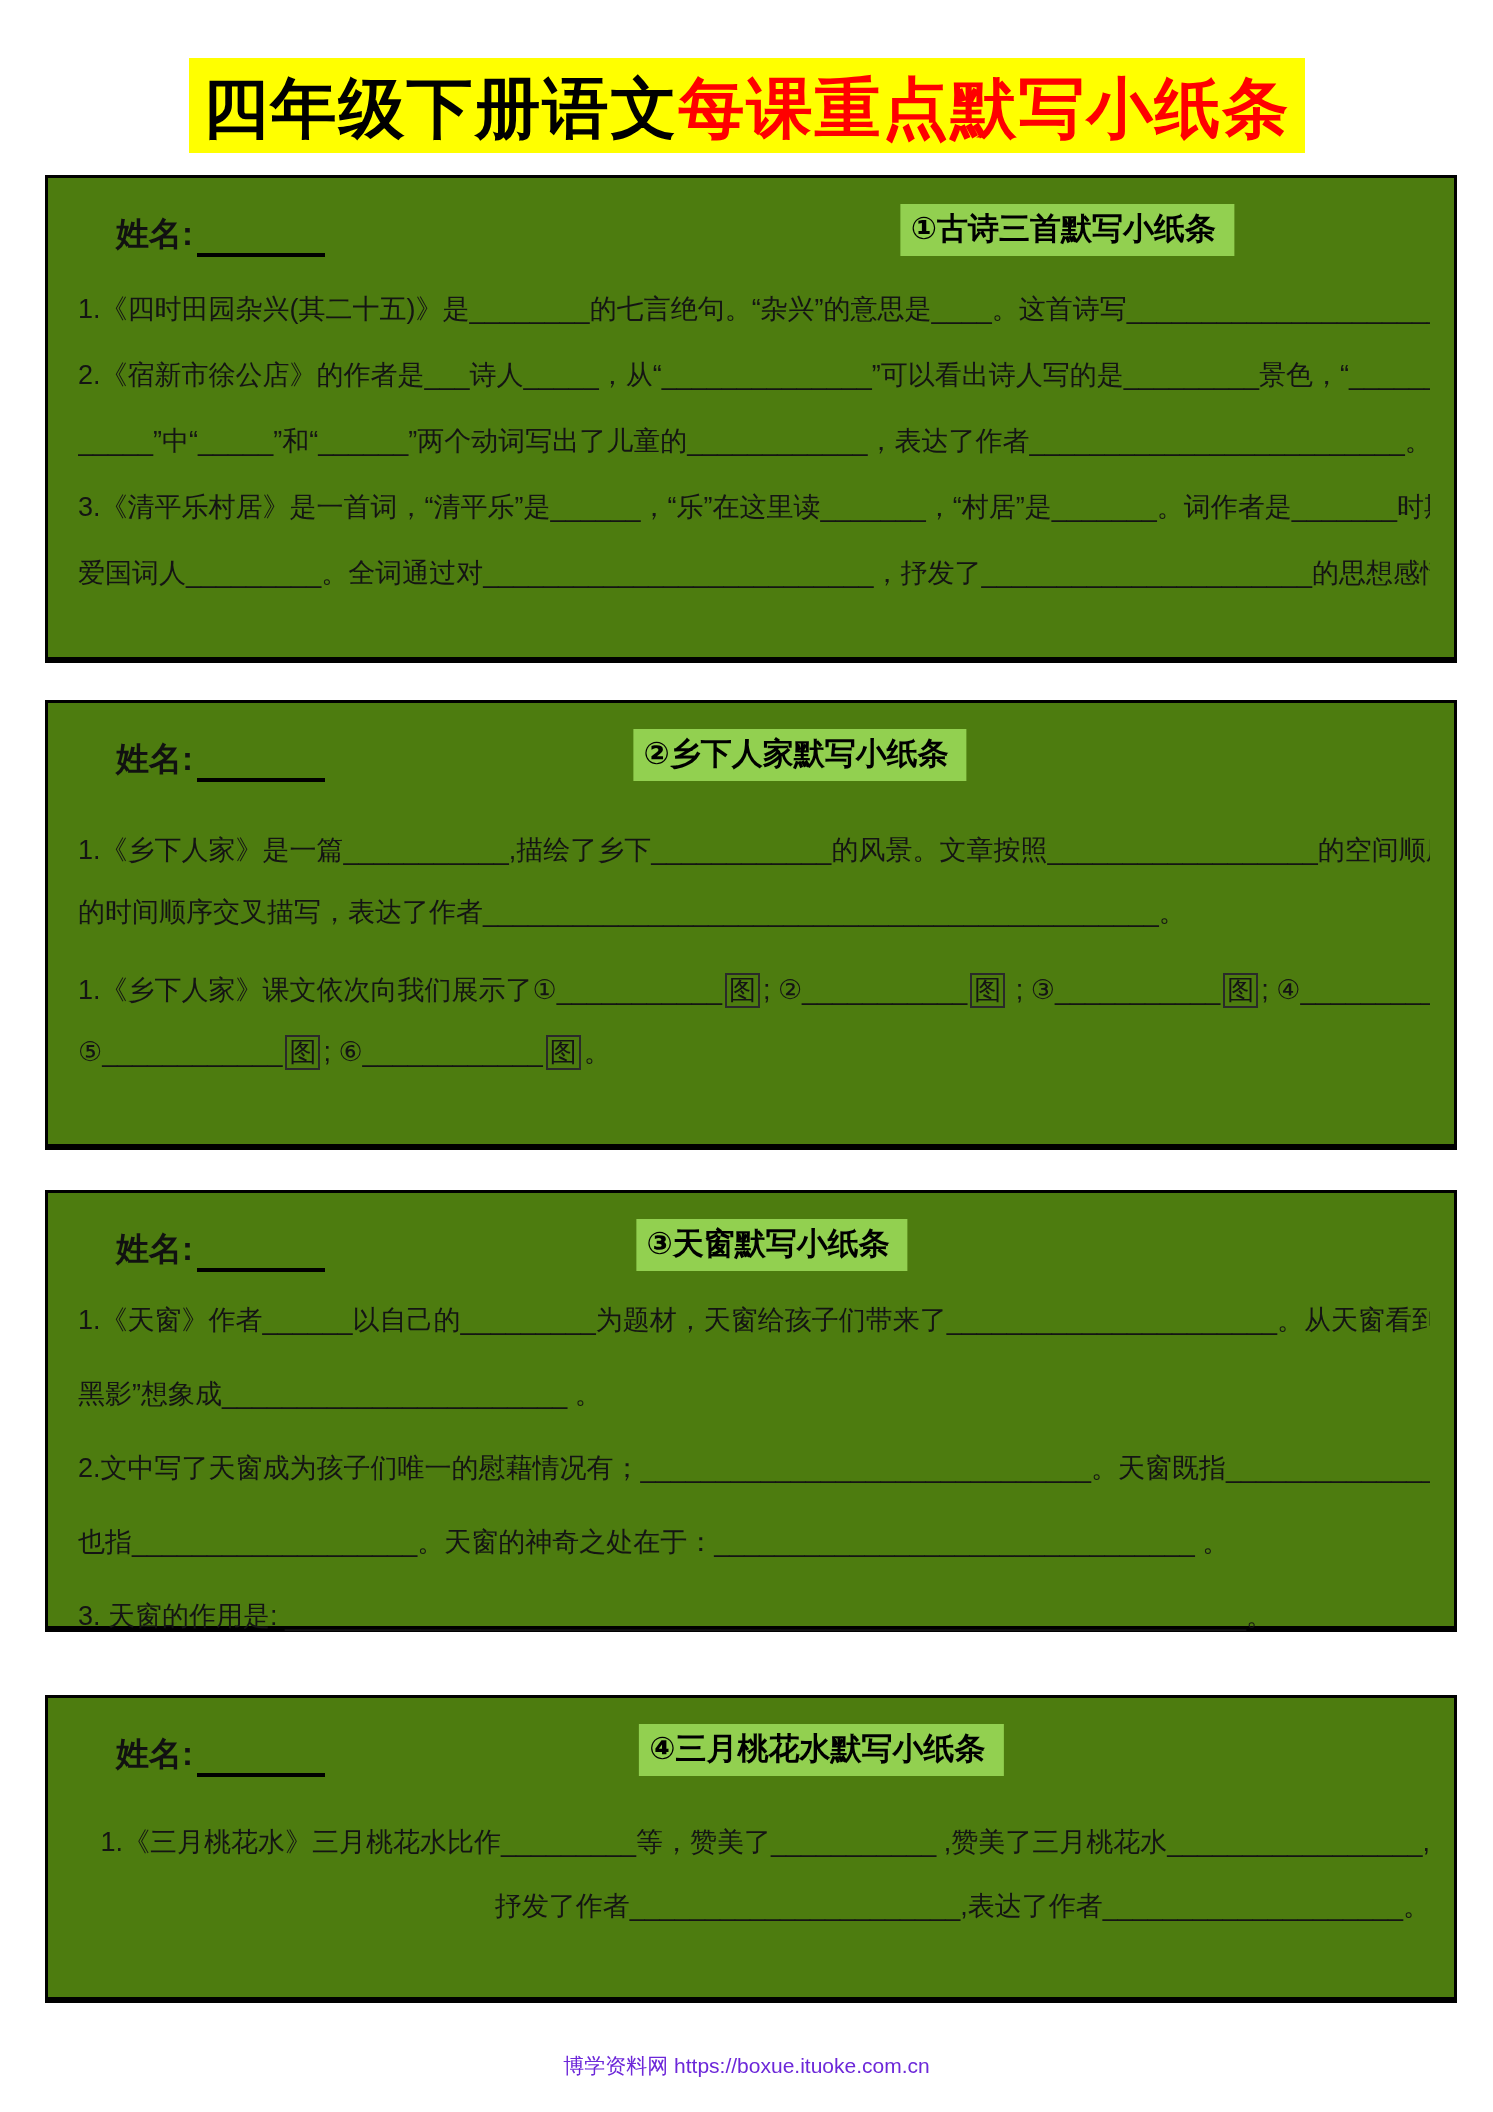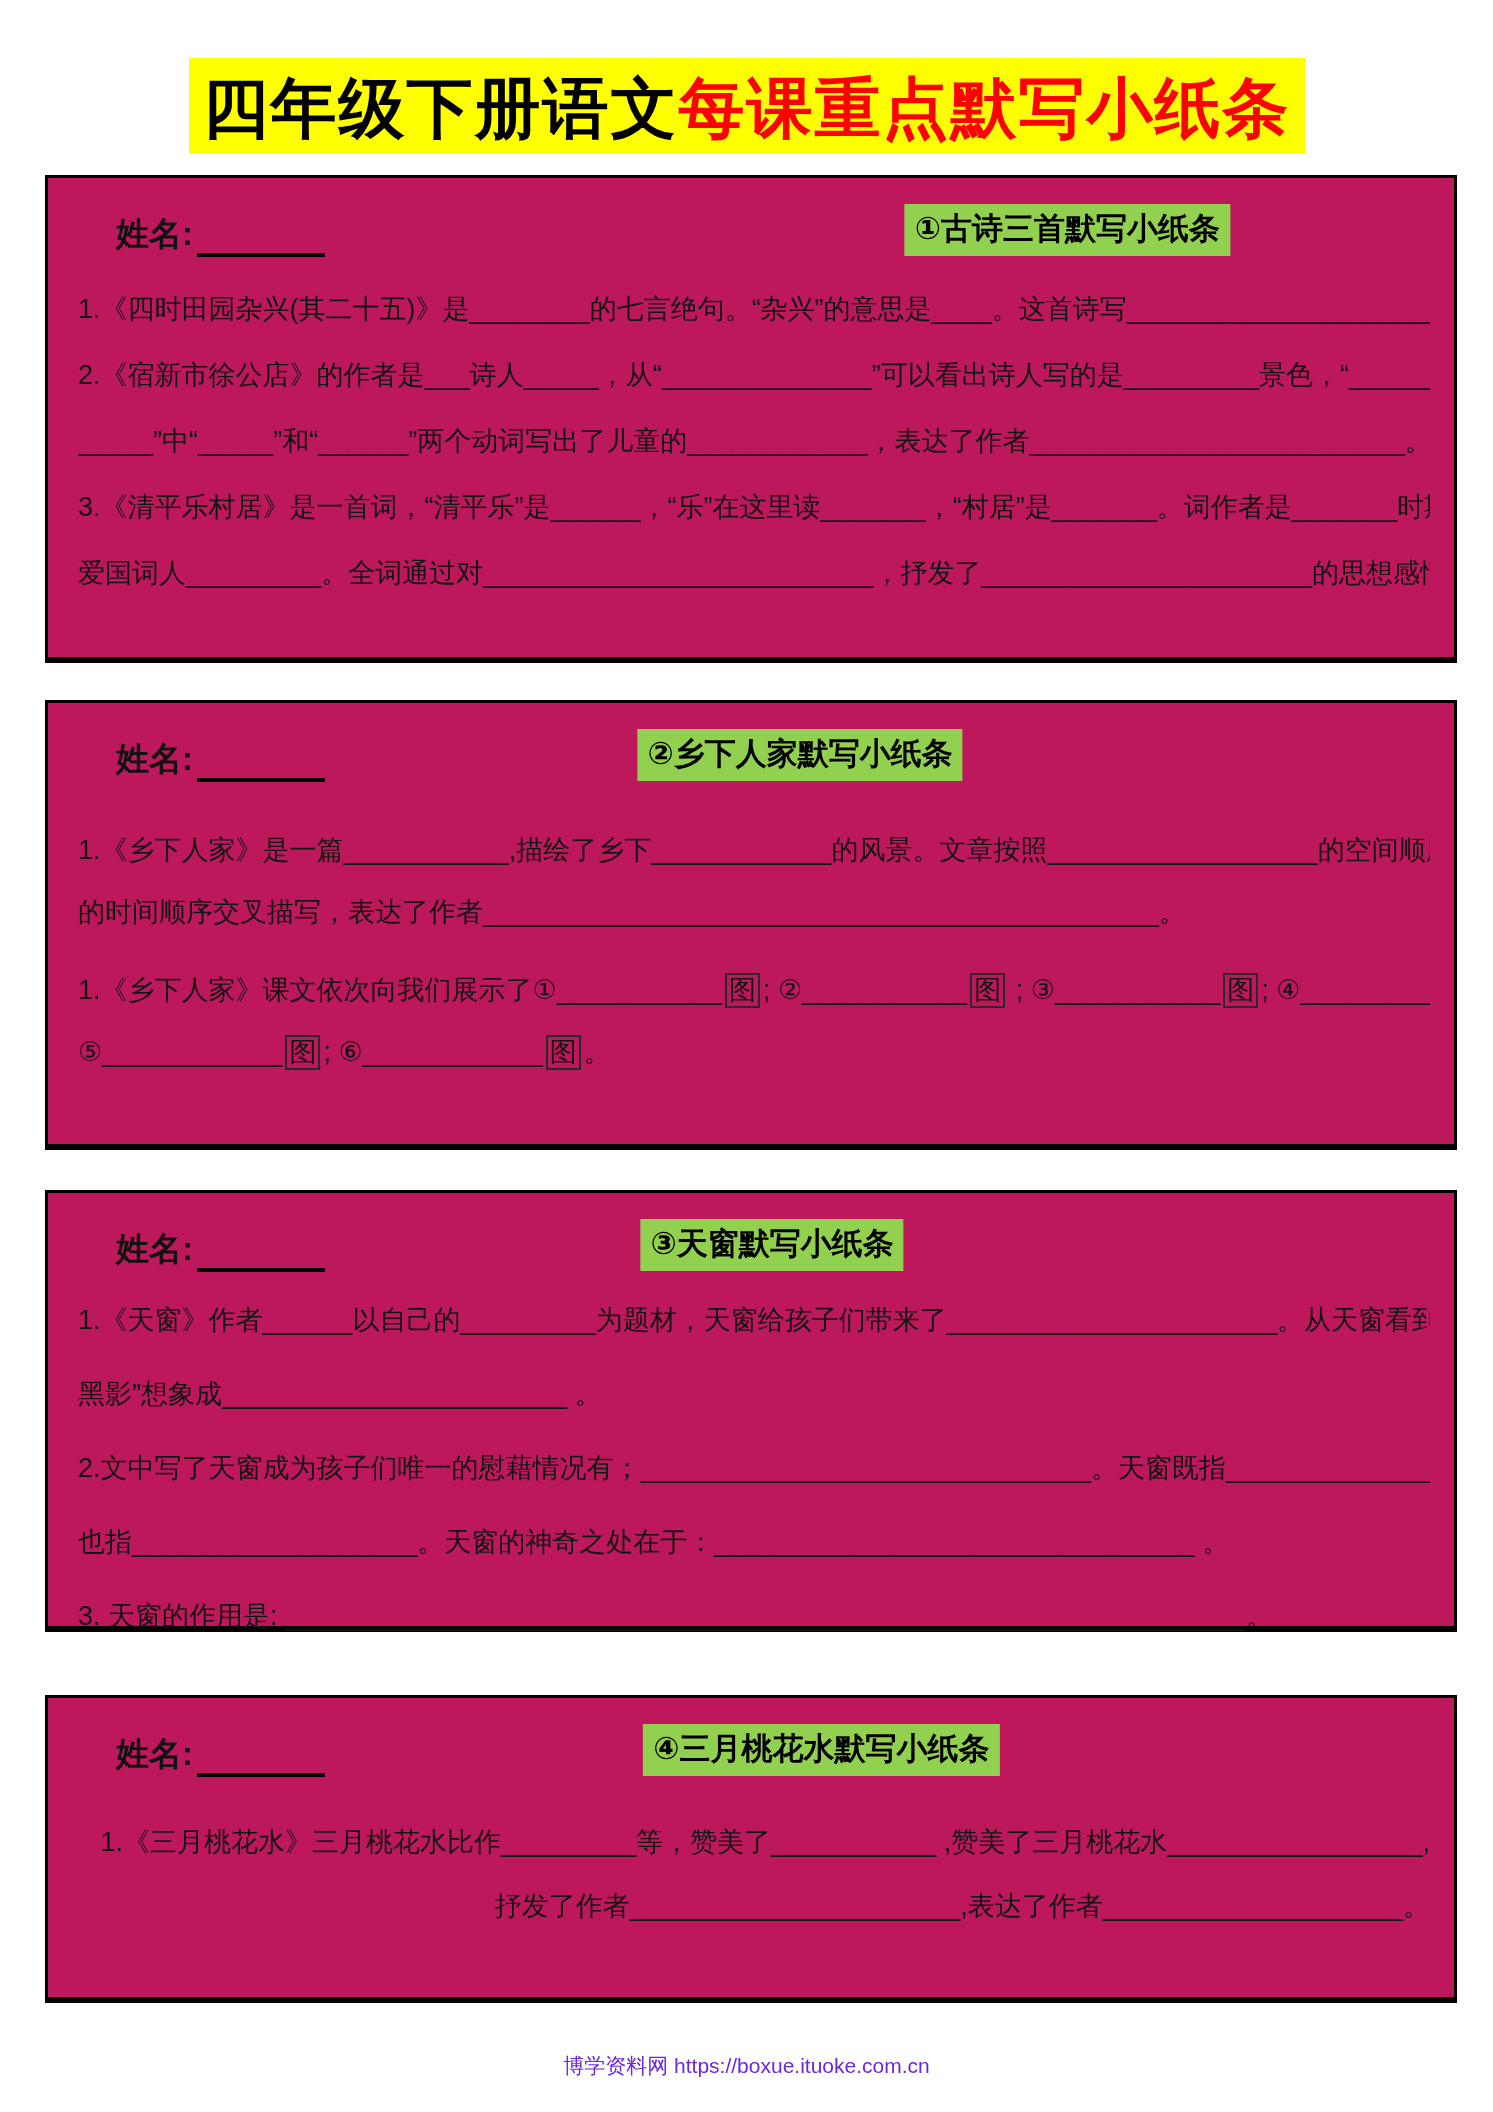--- a/index.html
+++ b/index.html
@@ -19,7 +19,7 @@
   
   .section{
     position:absolute;left:45px;width:1412px;
-    border:3px solid #000;border-bottom-width:6px;background:#be185d;box-sizing:border-box;
+    border:3px solid #000;border-bottom-width:6px;background:#4d7c0f;box-sizing:border-box;
   }
   .section-1{top:175px;height:488px;}
   .section-2{top:700px;height:450px;}

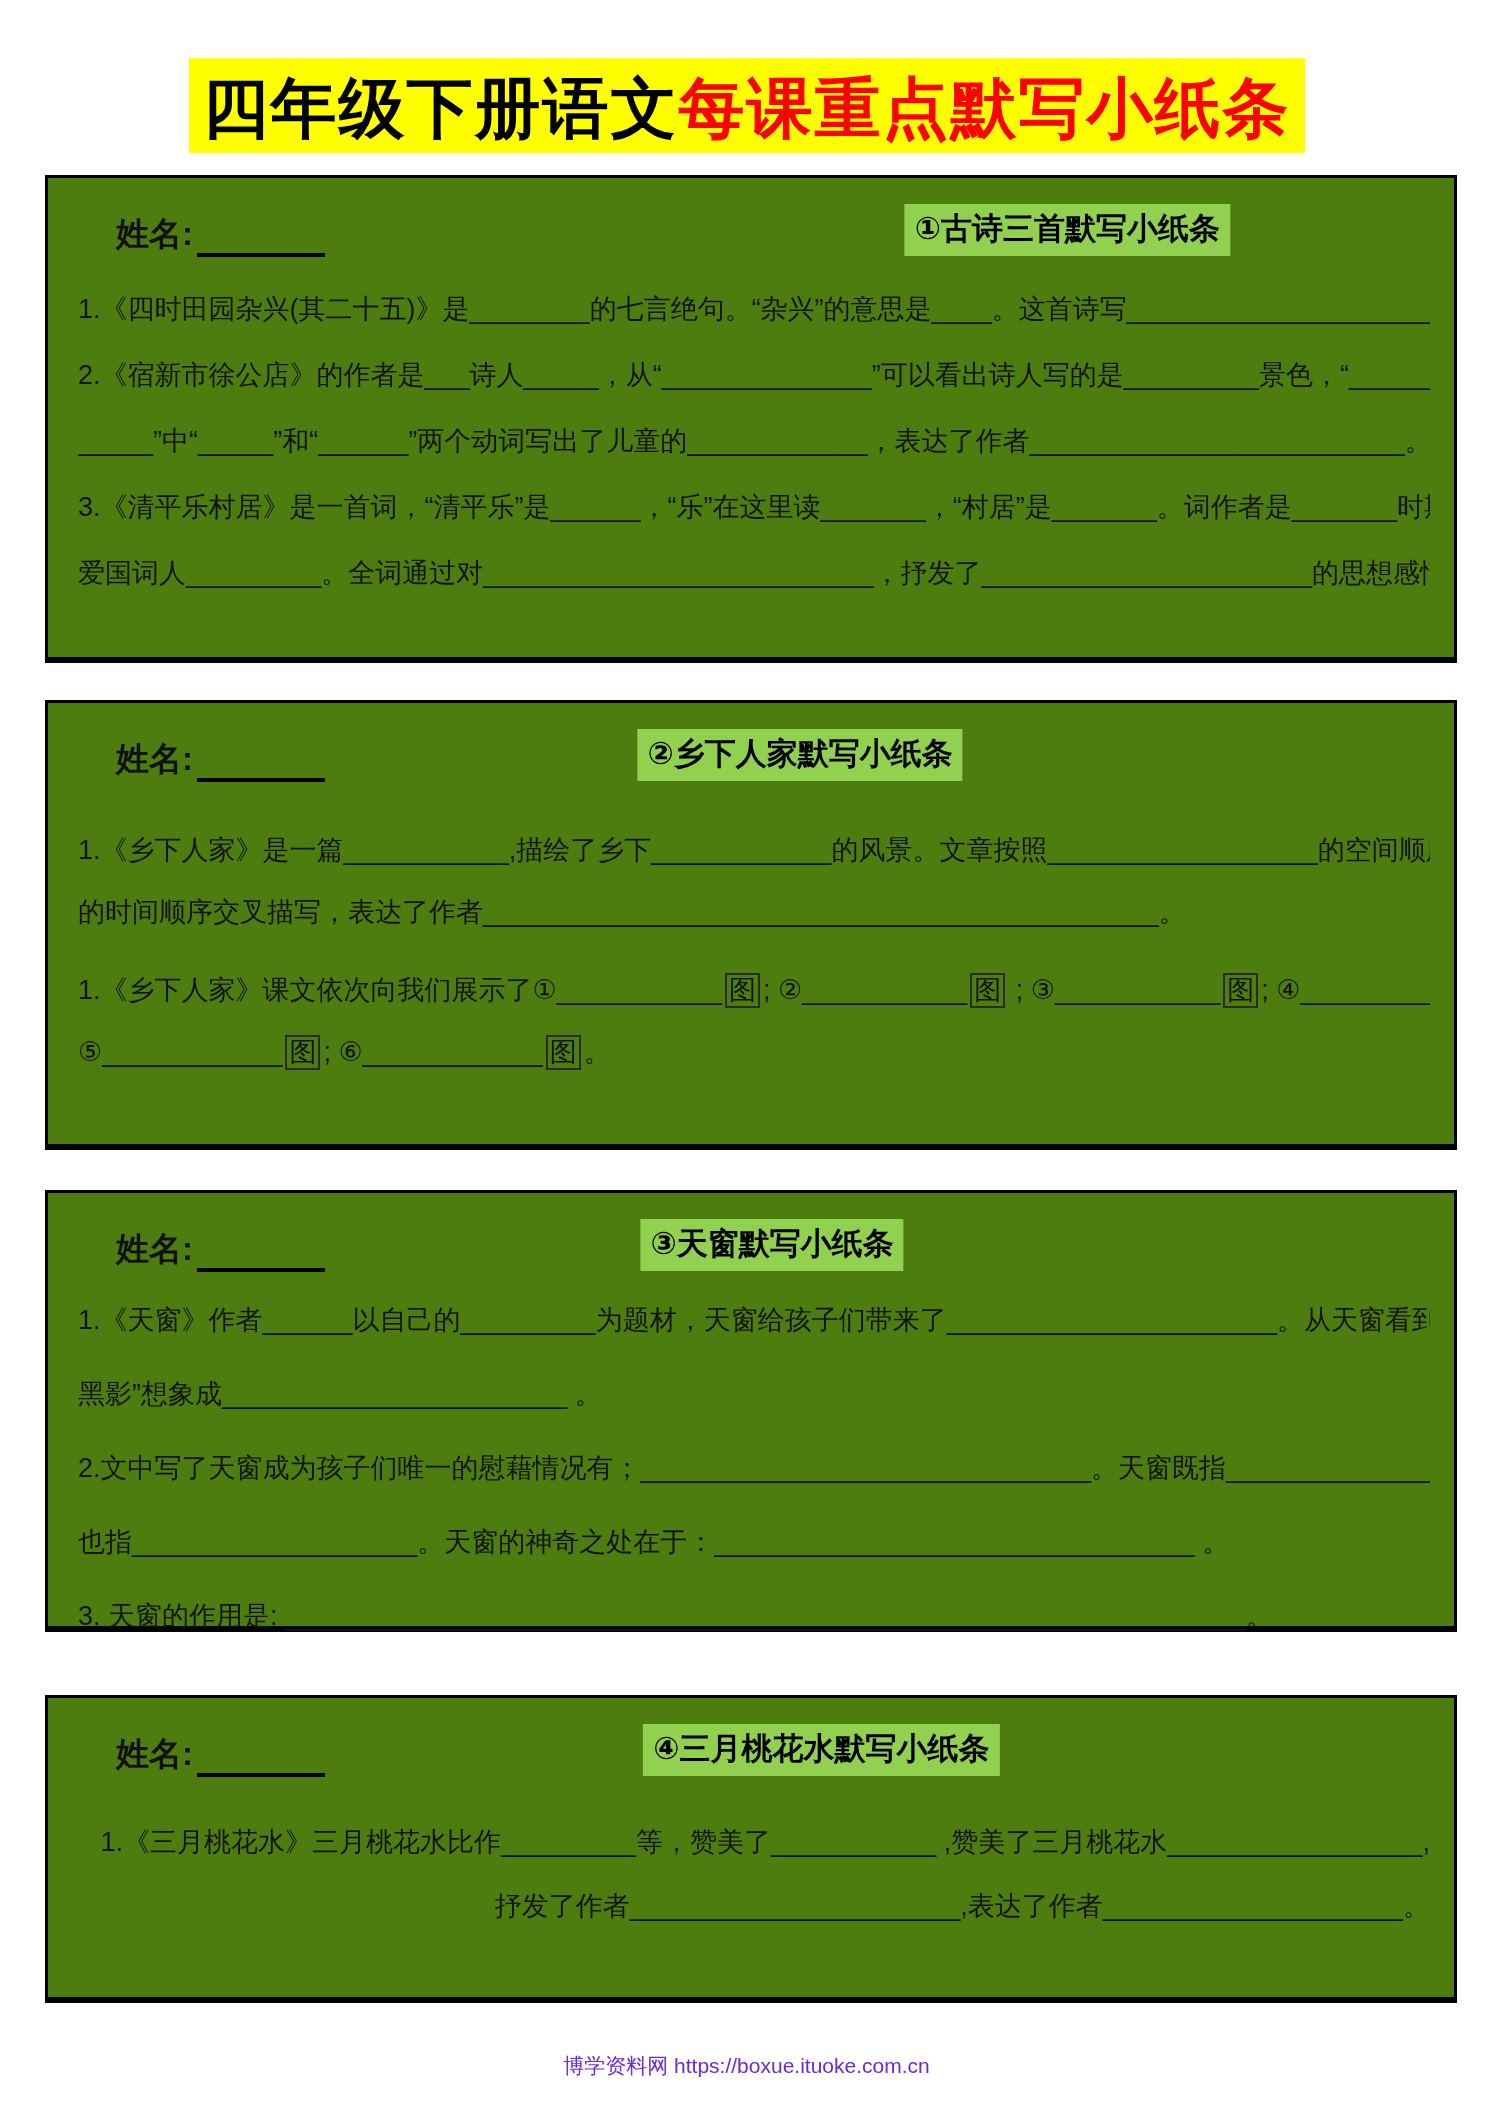--- a/index.html
+++ b/index.html
@@ -37,7 +37,7 @@
   .sec-title{
     position:absolute;top:26px;transform:translateX(-50%);
     background:#92D050;color:#000;font-size:31px;font-weight:700;
-    padding:4px 10px 6px 10px;white-space:nowrap;text-align:center;
+    padding:4px 18px 6px 10px;white-space:nowrap;text-align:center;
   }
   .section-1 .sec-title{left:72.5%;}
   .section-2 .sec-title{left:53.5%;}

